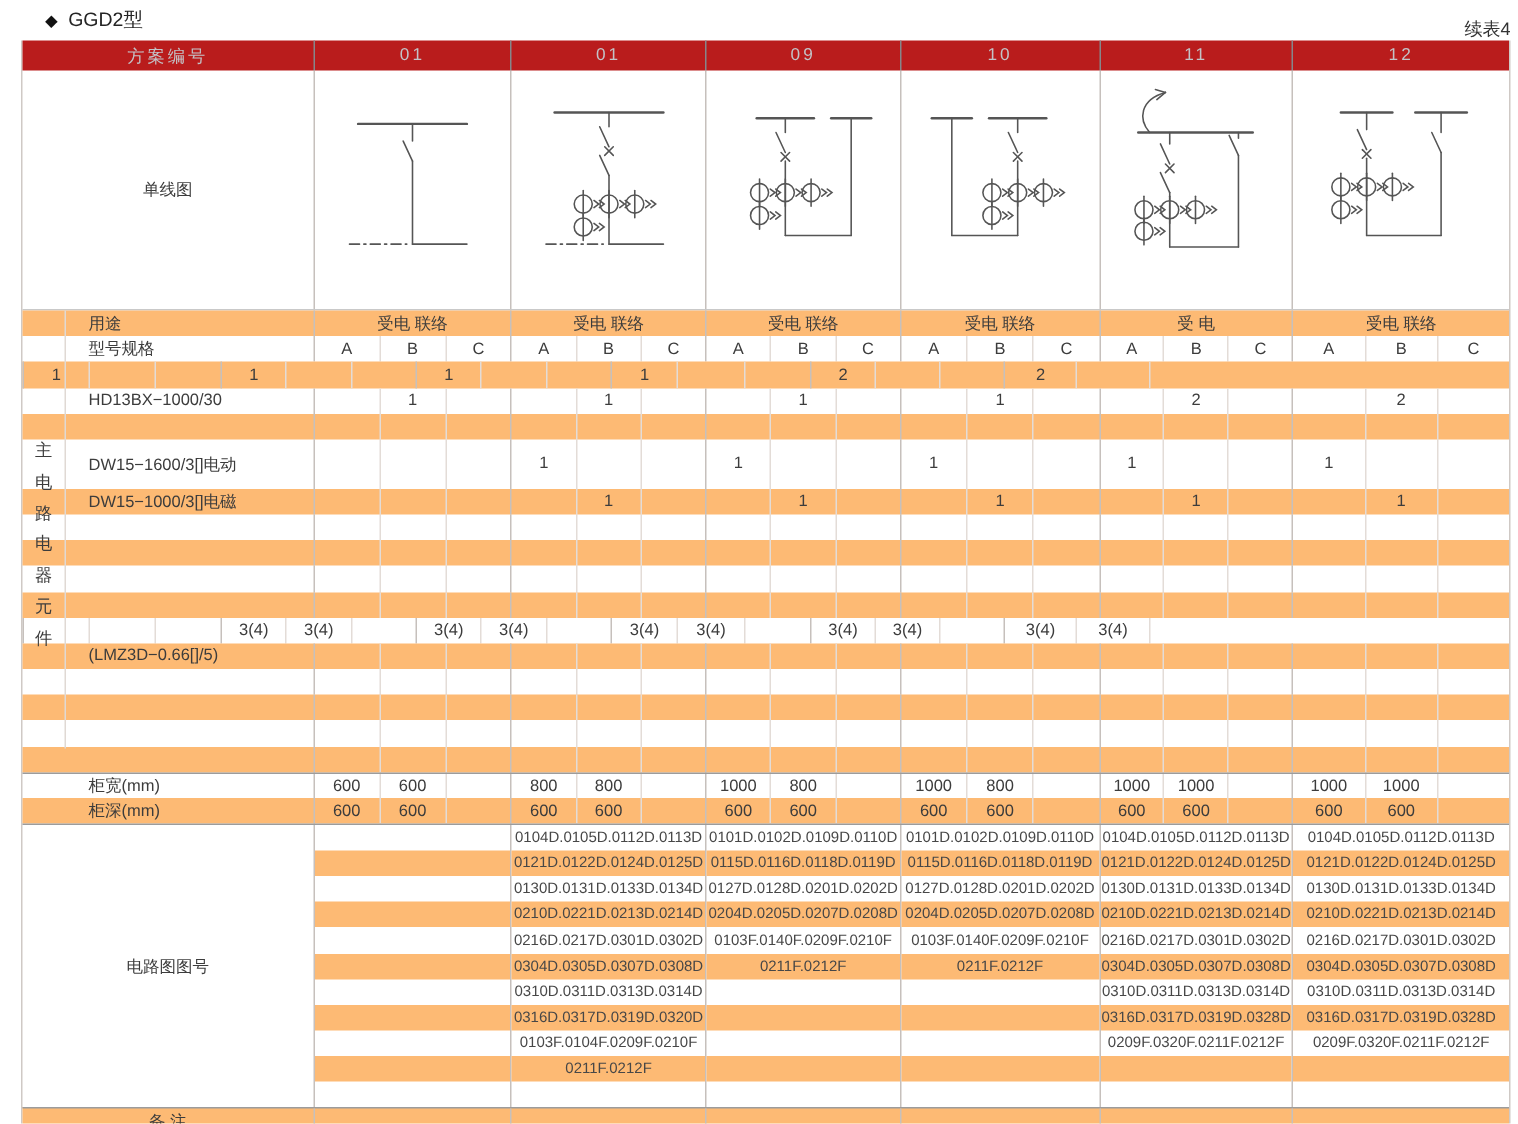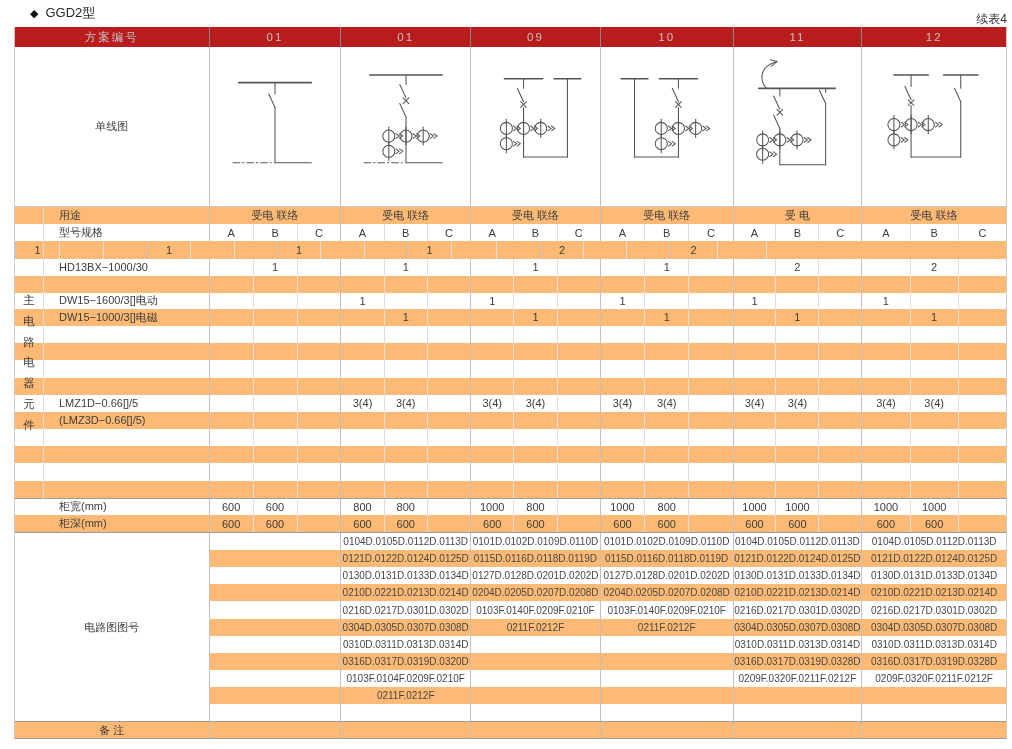--- a/index.html
+++ b/index.html
@@ -351,7 +351,7 @@
         <div class="cell bl-sub" style="flex: 1 1 0px;"></div>
       </div>
     </div>
-    <div class="trow" style="height: 16px;">
+    <div class="trow" style="height: 33px;">
       <div class="cell lblcell" style="width: 194px;">DW15−1600/3[]电动</div>
       <div class="colwrap bl-main" style="width: 132px;">
         <div class="cell" style="flex: 1 1 0px;"></div>

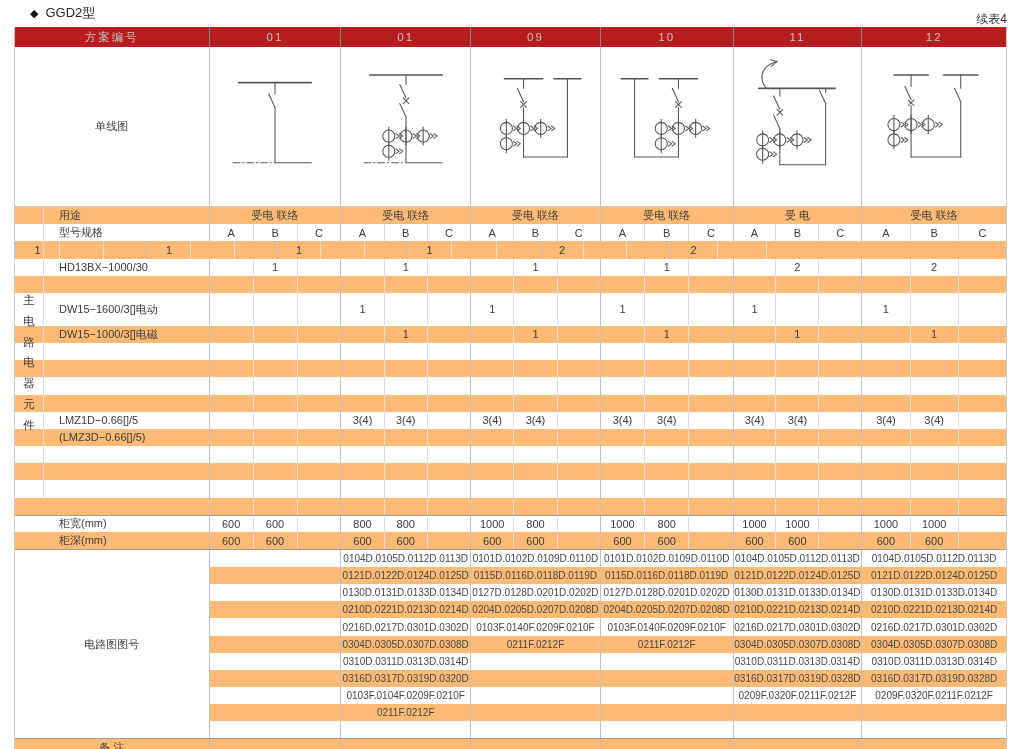--- a/index.html
+++ b/index.html
@@ -550,7 +550,6 @@
       </div>
     </div>
     <div class="trow" style="height: 17.18px;">
-      <div class="cell lblcell" style="width: 194px;">LMZ1D−0.66[]/5</div>
       <div class="colwrap bl-main" style="width: 132px;">
         <div class="cell" style="flex: 1 1 0px;"></div>
         <div class="cell bl-sub" style="flex: 1 1 0px;"></div>

